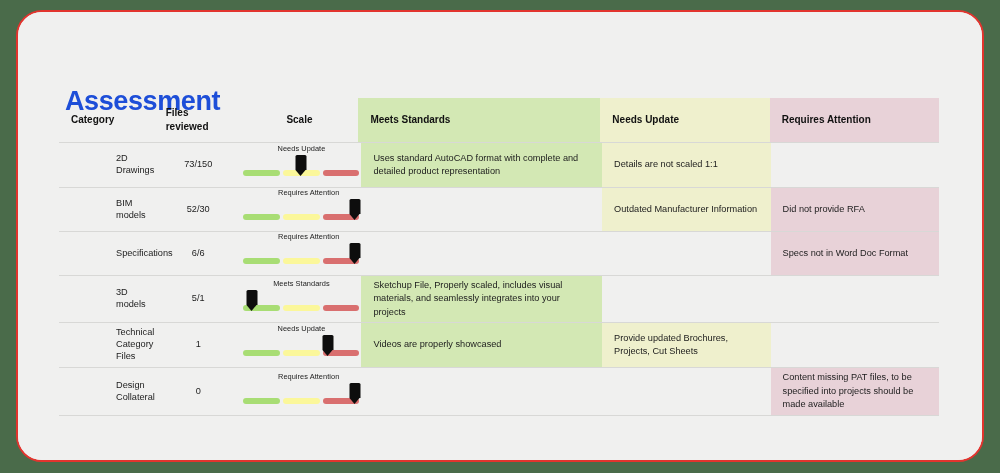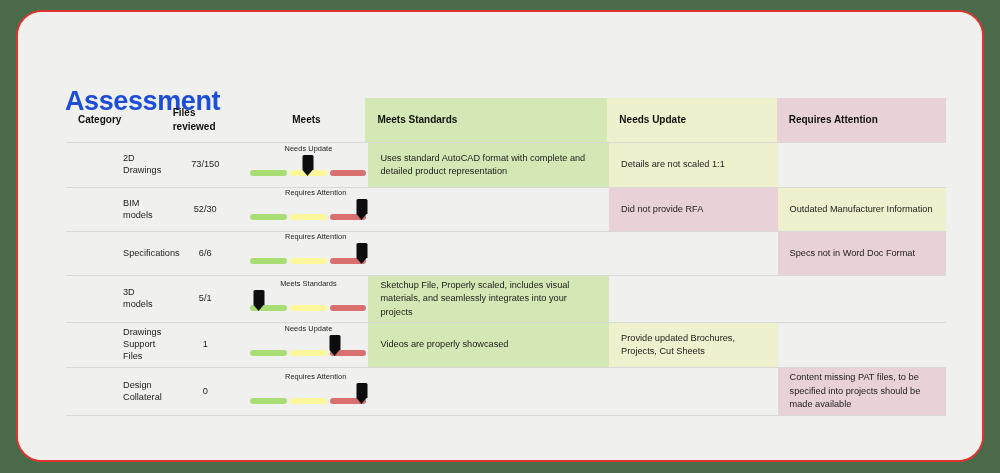--- a/index.html
+++ b/index.html
@@ -39,7 +39,7 @@
 
   .table {
     position: absolute;
-    left: 48px; top: 86px;
+    left: 41px; top: 86px;
     width: 880px;
   }
 

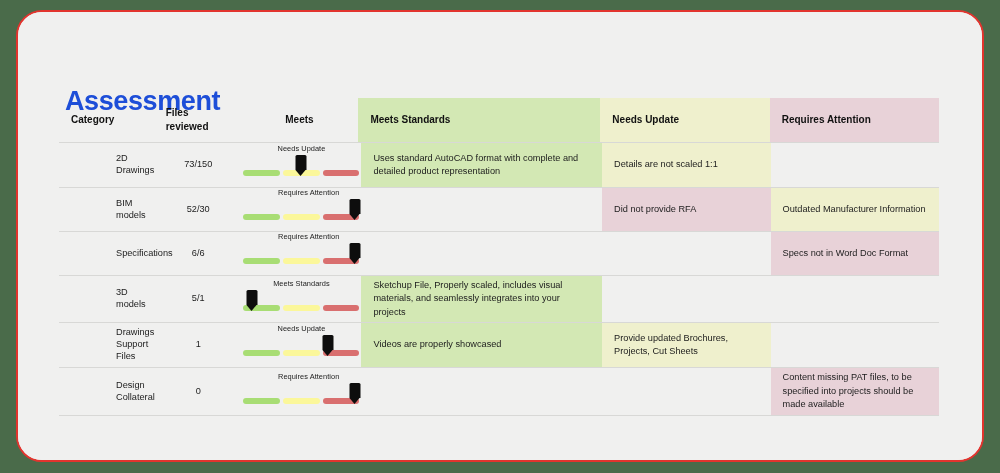--- a/index.html
+++ b/index.html
@@ -151,7 +151,7 @@
       <div class="trow header">
         <div class="cell c-category tint-none">Category</div>
         <div class="cell c-files tint-none">Files reviewed</div>
-        <div class="cell c-scale tint-none">Meets</div>
+        <div class="cell c-scale tint-none">Scale</div>
         <div class="cell c-meets tint-green">Meets Standards</div>
         <div class="cell c-needs tint-yellow">Needs Update</div>
         <div class="cell c-requires tint-pink">Requires Attention</div>

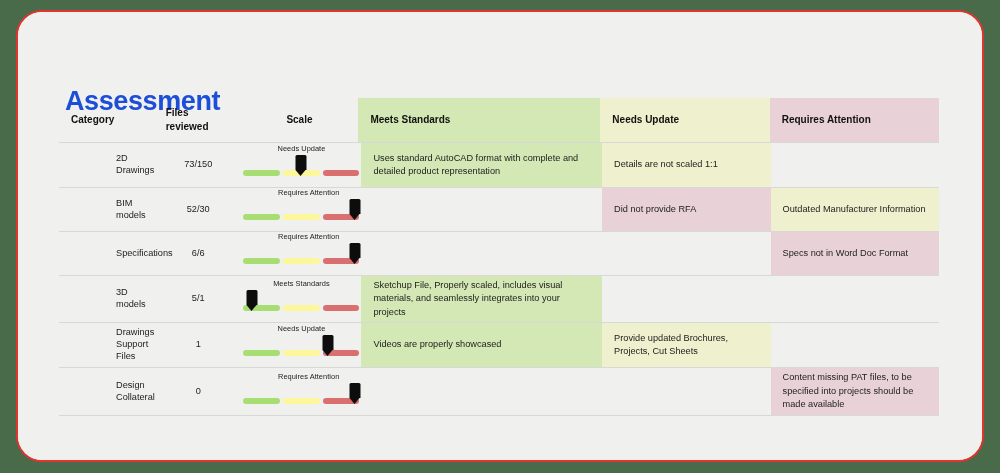--- a/index.html
+++ b/index.html
@@ -201,8 +201,8 @@
               </div>
             </div>
             <div class="cell c-meets tint-none"></div>
+            <div class="cell c-needs tint-yellow">Outdated Manufacturer Information</div>
             <div class="cell c-requires tint-pink">Did not provide RFA</div>
-            <div class="cell c-needs tint-yellow">Outdated Manufacturer Information</div>
           </div>
           <div class="trow" style="min-height: 44px;">
             <div class="cell c-category">

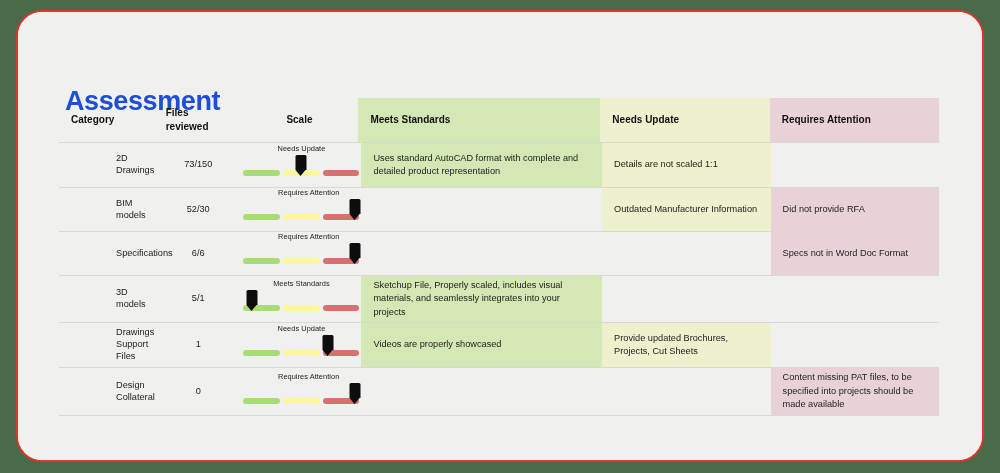--- a/index.html
+++ b/index.html
@@ -252,7 +252,7 @@
           </div>
           <div class="trow" style="min-height: 45px;">
             <div class="cell c-category">
-              <span class="cat-text">Drawings Support Files</span>
+              <span class="cat-text">Technical Category Files</span>
             </div>
             <div class="cell c-files">1</div>
             <div class="cell c-scale">

